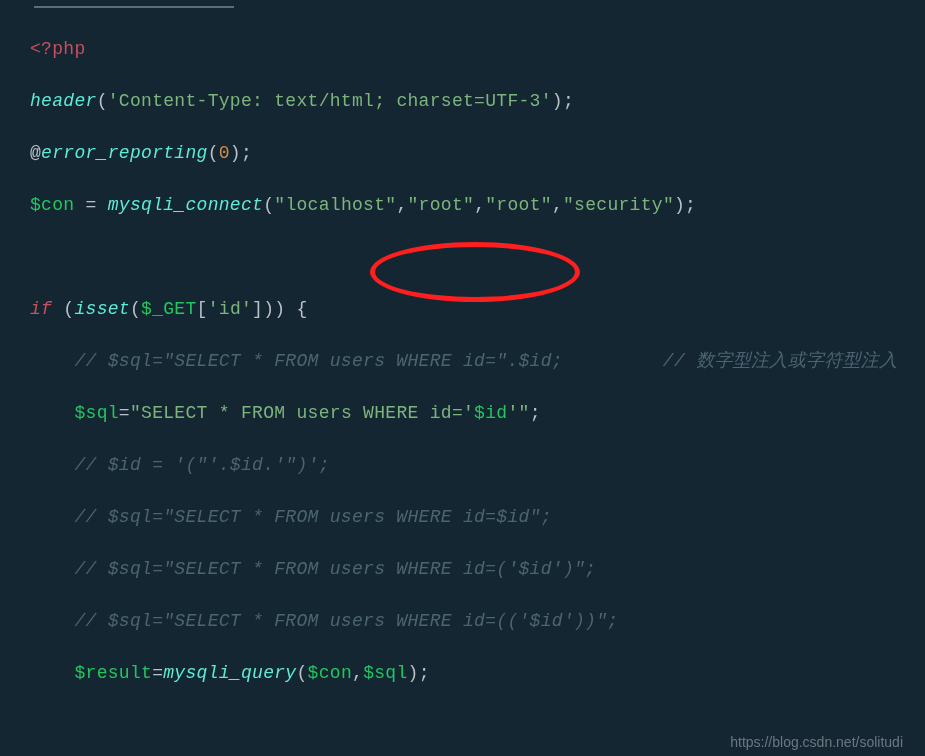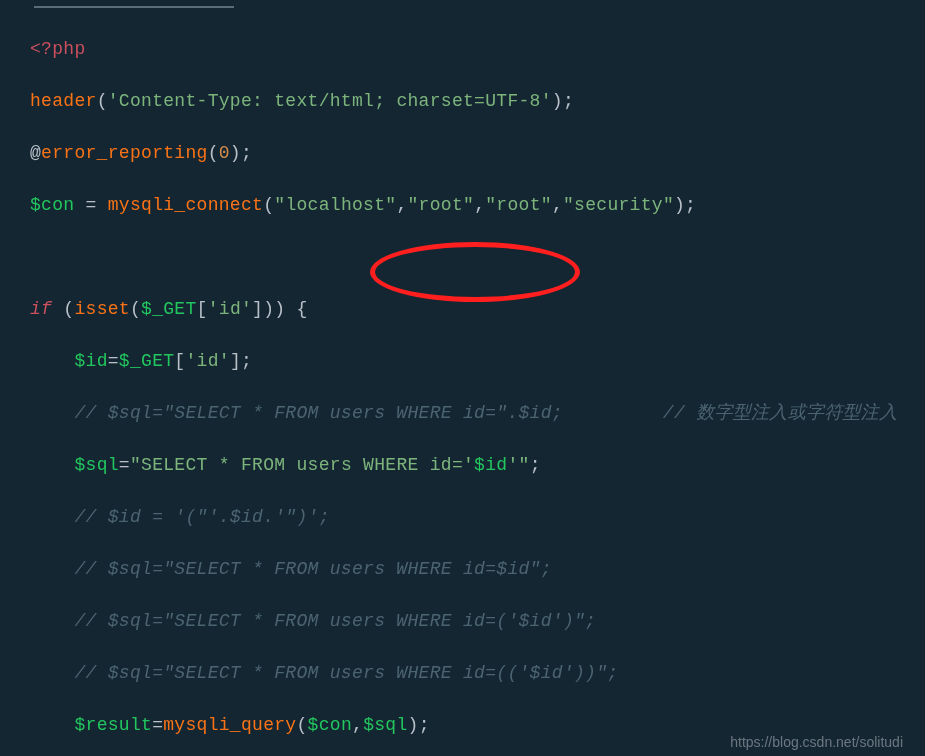--- a/index.html
+++ b/index.html
@@ -22,7 +22,7 @@
   }
   .line { display: block; white-space: pre; margin-left: 10px; }
   .k-red    { color: #cb4f5d; font-style: italic; }      
-  .k-func   { color: #f97316; }                           
+  .k-func   { color: #5eead4; font-style: italic; }                           
   .k-var    { color: #22c55e; }                           
   .k-str    { color: #7cb47c; }                           
   .k-num    { color: #d28b4a; }                           

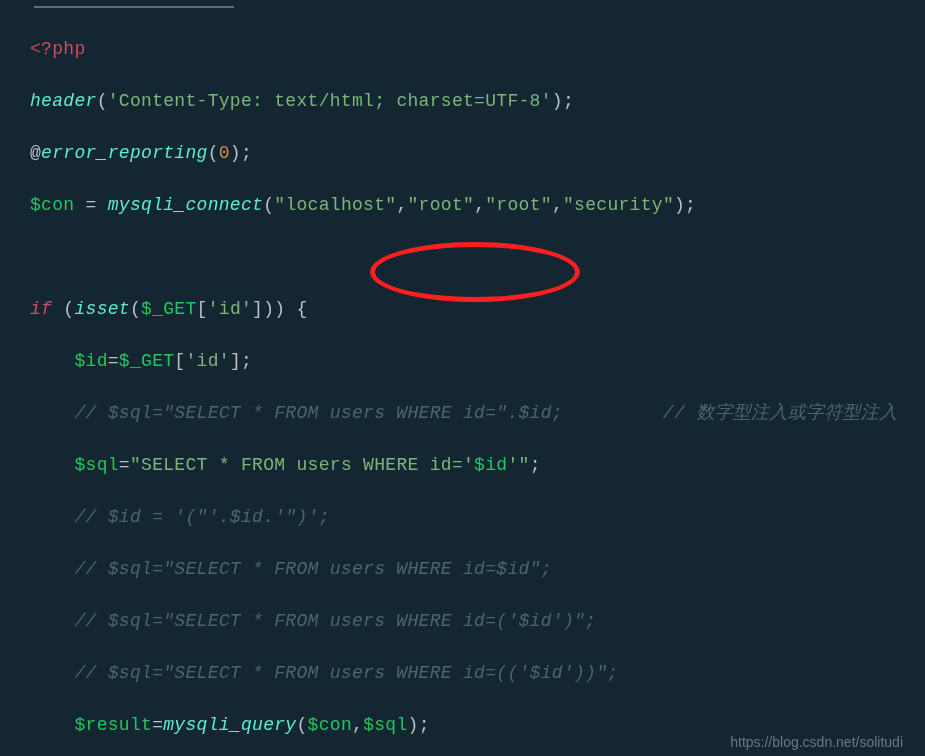--- a/index.html
+++ b/index.html
@@ -65,7 +65,7 @@
 
 <div class="code-area">
 <span class="line"><span class="k-tag">&lt;?php</span></span>
-<span class="line"><span class="k-func">header</span><span class="k-punc">(</span><span class="k-str">'Content-Type: text/html; charset=UTF-8'</span><span class="k-punc">);</span></span>
+<span class="line"><span class="k-func">header</span><span class="k-punc">(</span><span class="k-str">'Content-Type: text/html; charset=UTF-3'</span><span class="k-punc">);</span></span>
 <span class="line"><span class="k-punc">@</span><span class="k-func">error_reporting</span><span class="k-punc">(</span><span class="k-num">0</span><span class="k-punc">);</span></span>
 <span class="line"><span class="k-var">$con</span><span class="k-op"> = </span><span class="k-func">mysqli_connect</span><span class="k-punc">(</span><span class="k-str">"localhost"</span><span class="k-punc">,</span><span class="k-str">"root"</span><span class="k-punc">,</span><span class="k-str">"root"</span><span class="k-punc">,</span><span class="k-str">"security"</span><span class="k-punc">);</span></span>
 <span class="line">&nbsp;</span>

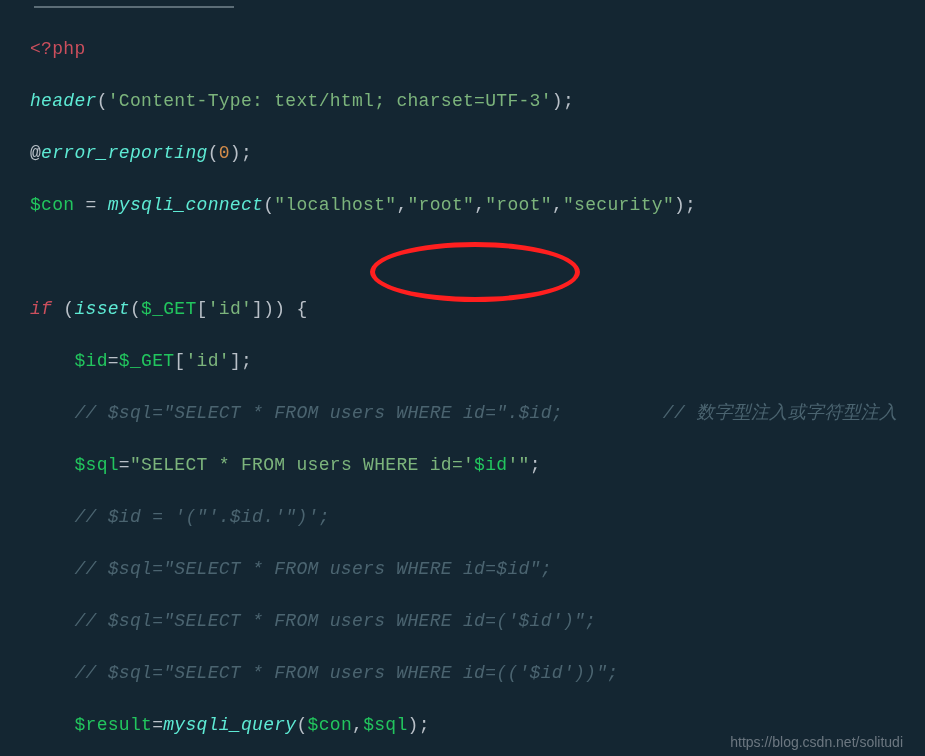--- a/index.html
+++ b/index.html
@@ -70,7 +70,6 @@
 <span class="line"><span class="k-var">$con</span><span class="k-op"> = </span><span class="k-func">mysqli_connect</span><span class="k-punc">(</span><span class="k-str">"localhost"</span><span class="k-punc">,</span><span class="k-str">"root"</span><span class="k-punc">,</span><span class="k-str">"root"</span><span class="k-punc">,</span><span class="k-str">"security"</span><span class="k-punc">);</span></span>
 <span class="line">&nbsp;</span>
 <span class="line"><span class="k-red">if</span><span class="k-punc"> (</span><span class="k-func">isset</span><span class="k-punc">(</span><span class="k-var">$_GET</span><span class="k-punc">[</span><span class="k-str">'id'</span><span class="k-punc">])) {</span></span>
-<span class="line"><span>    </span><span class="k-var">$id</span><span class="k-op">=</span><span class="k-var">$_GET</span><span class="k-punc">[</span><span class="k-str">'id'</span><span class="k-punc">];</span></span>
 <span class="line"><span>    </span><span class="k-cmt">// $sql="SELECT * FROM users WHERE id=".$id;</span><span class="k-cmt">         // 数字型注入或字符型注入</span></span>
 <span class="line"><span>    </span><span class="k-var">$sql</span><span class="k-op">=</span><span class="k-str">"SELECT * FROM users WHERE id='</span><span class="k-var">$id</span><span class="k-str">'"</span><span class="k-punc">;</span></span>
 <span class="line"><span>    </span><span class="k-cmt">// $id = '("'.$id.'")';</span></span>

